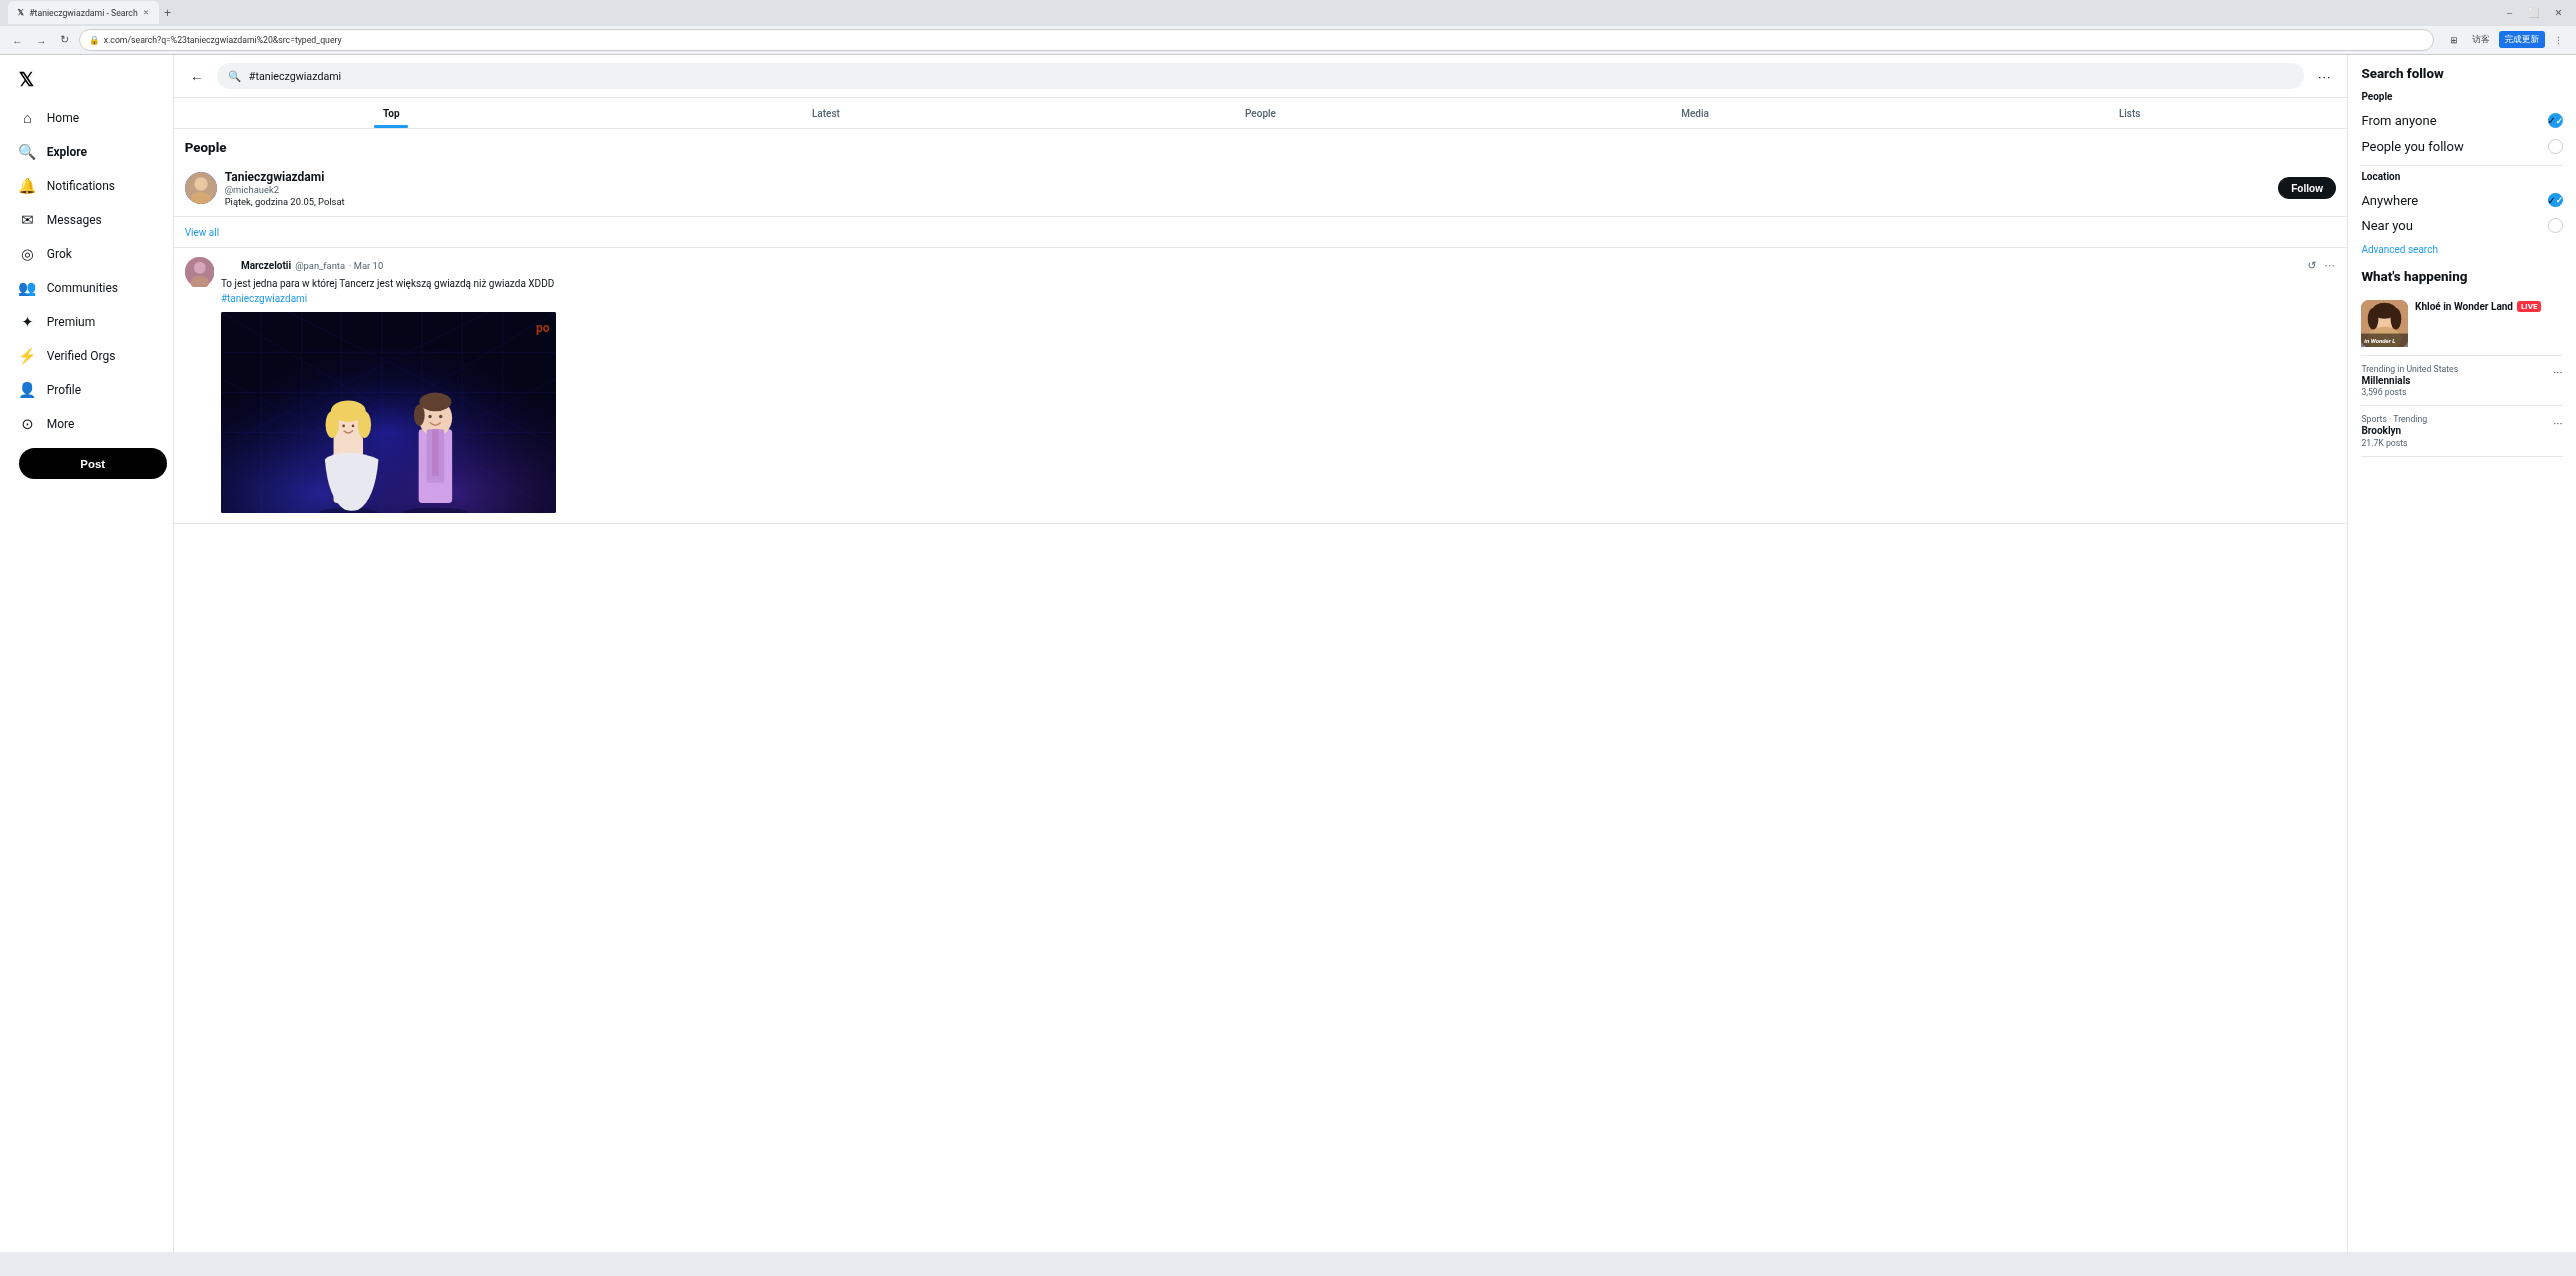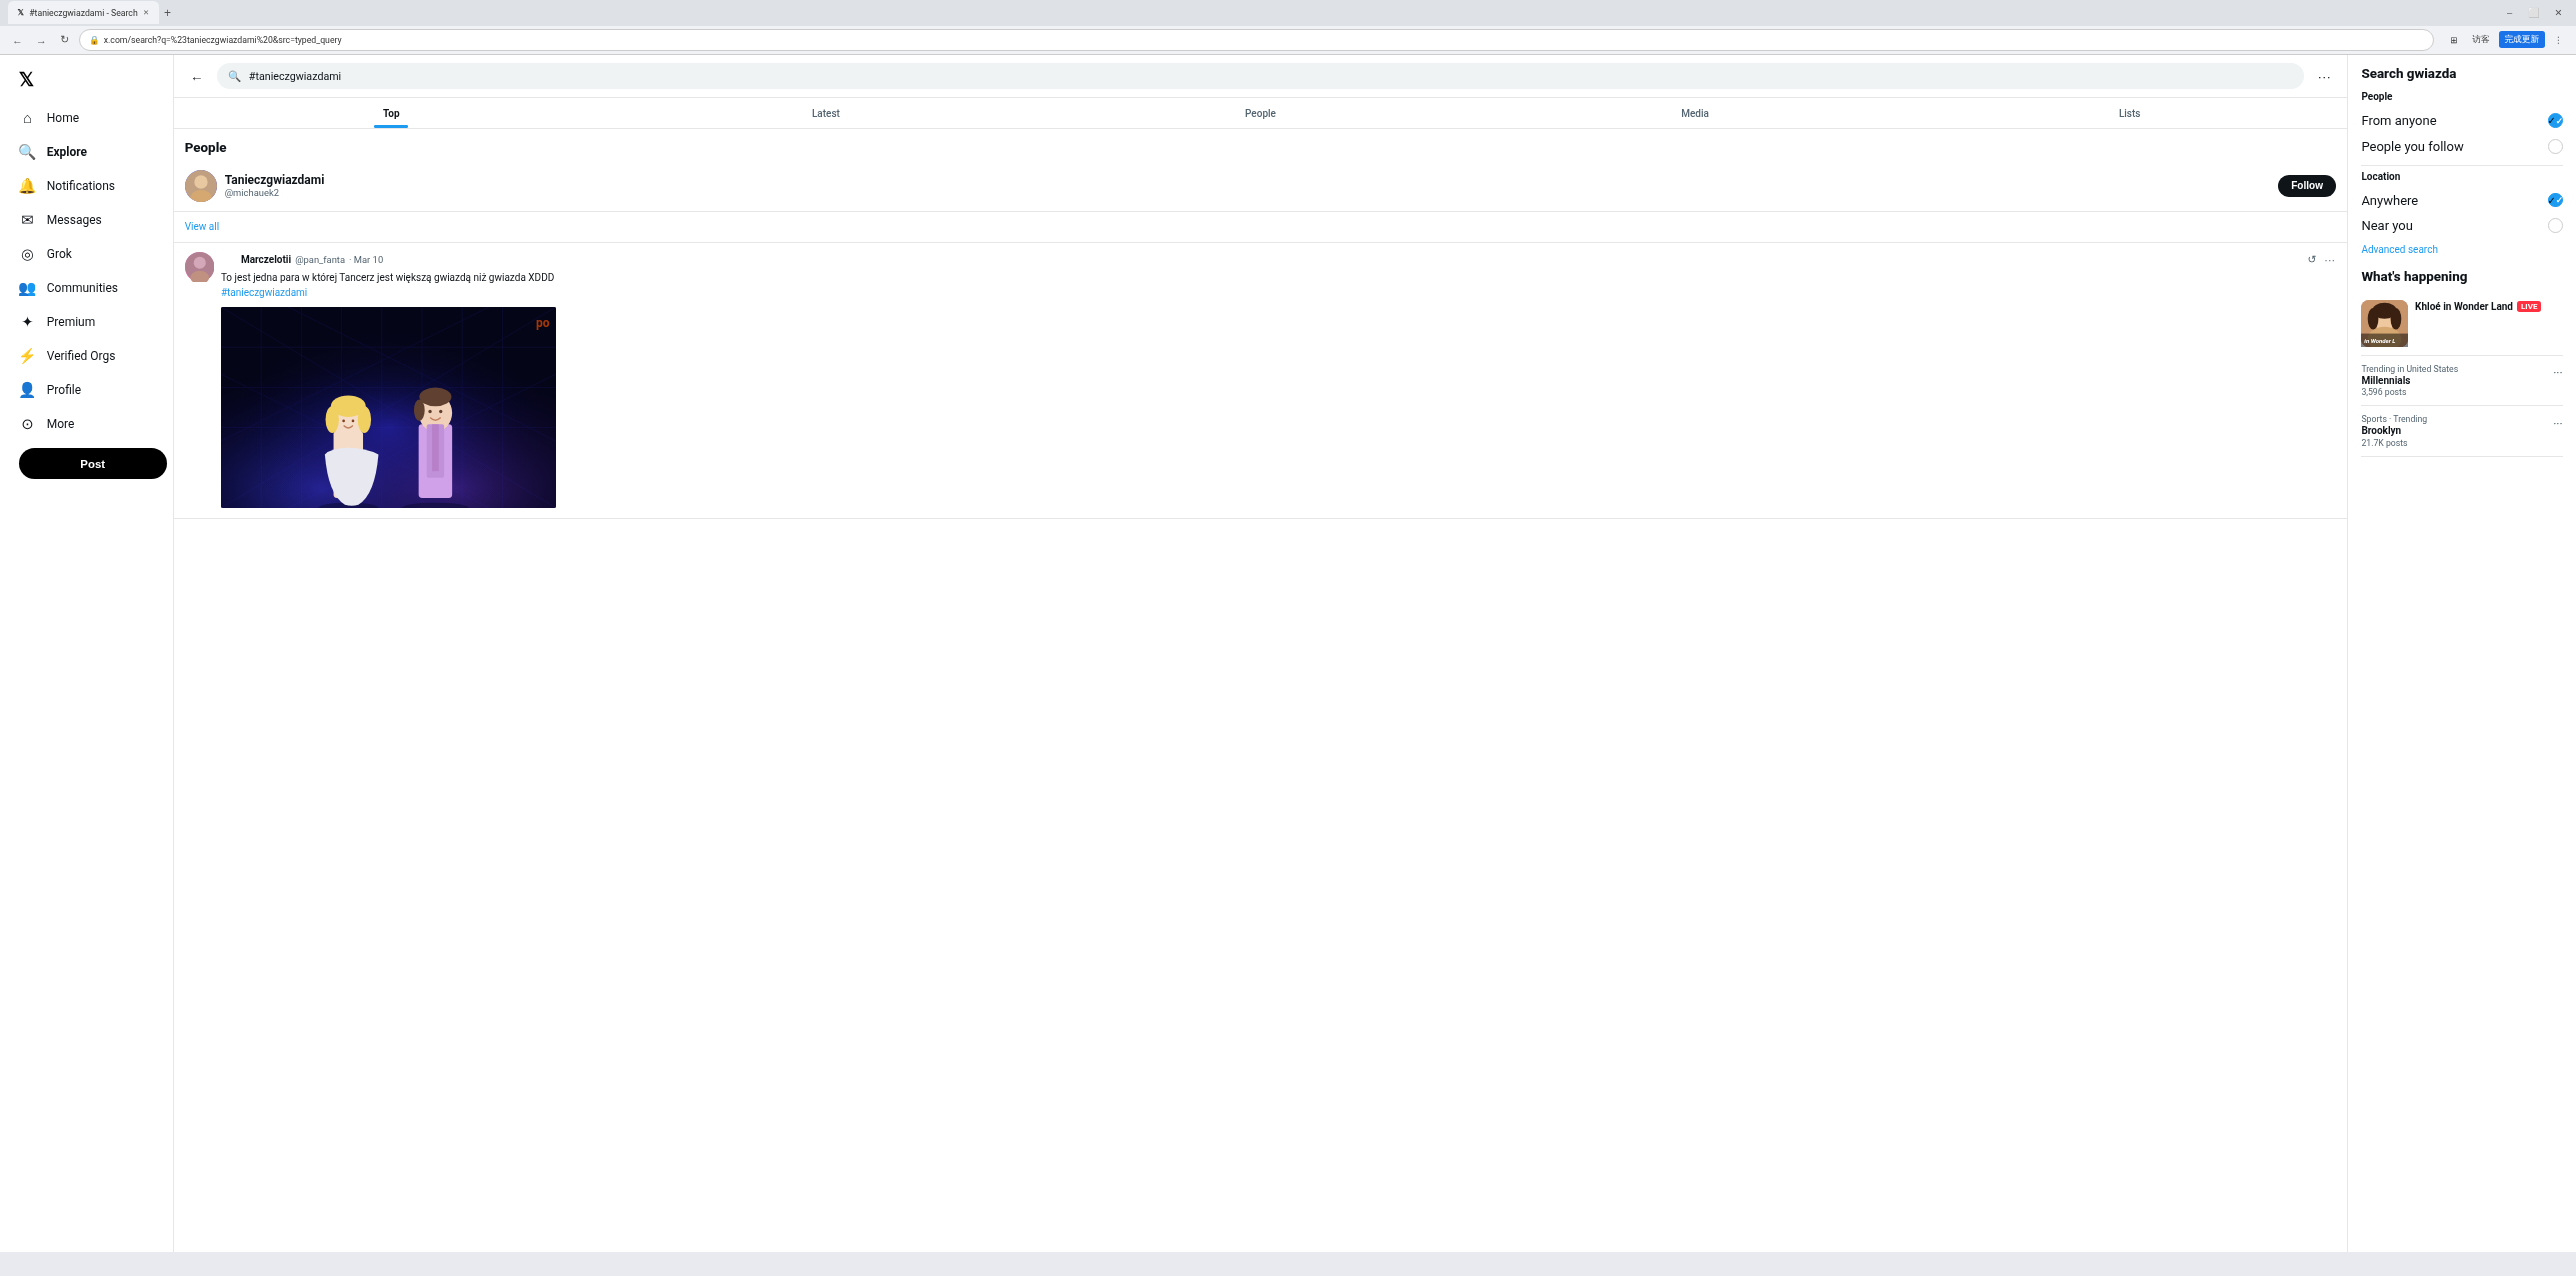--- a/index.html
+++ b/index.html
@@ -790,7 +790,7 @@
   <div class="right-sidebar">
 
     <div class="filter-group">
-      <div class="filter-title">Search gwiazda</div>
+      <div class="filter-title">Search follow</div>
 
       <div class="filter-section-title">People</div>
 

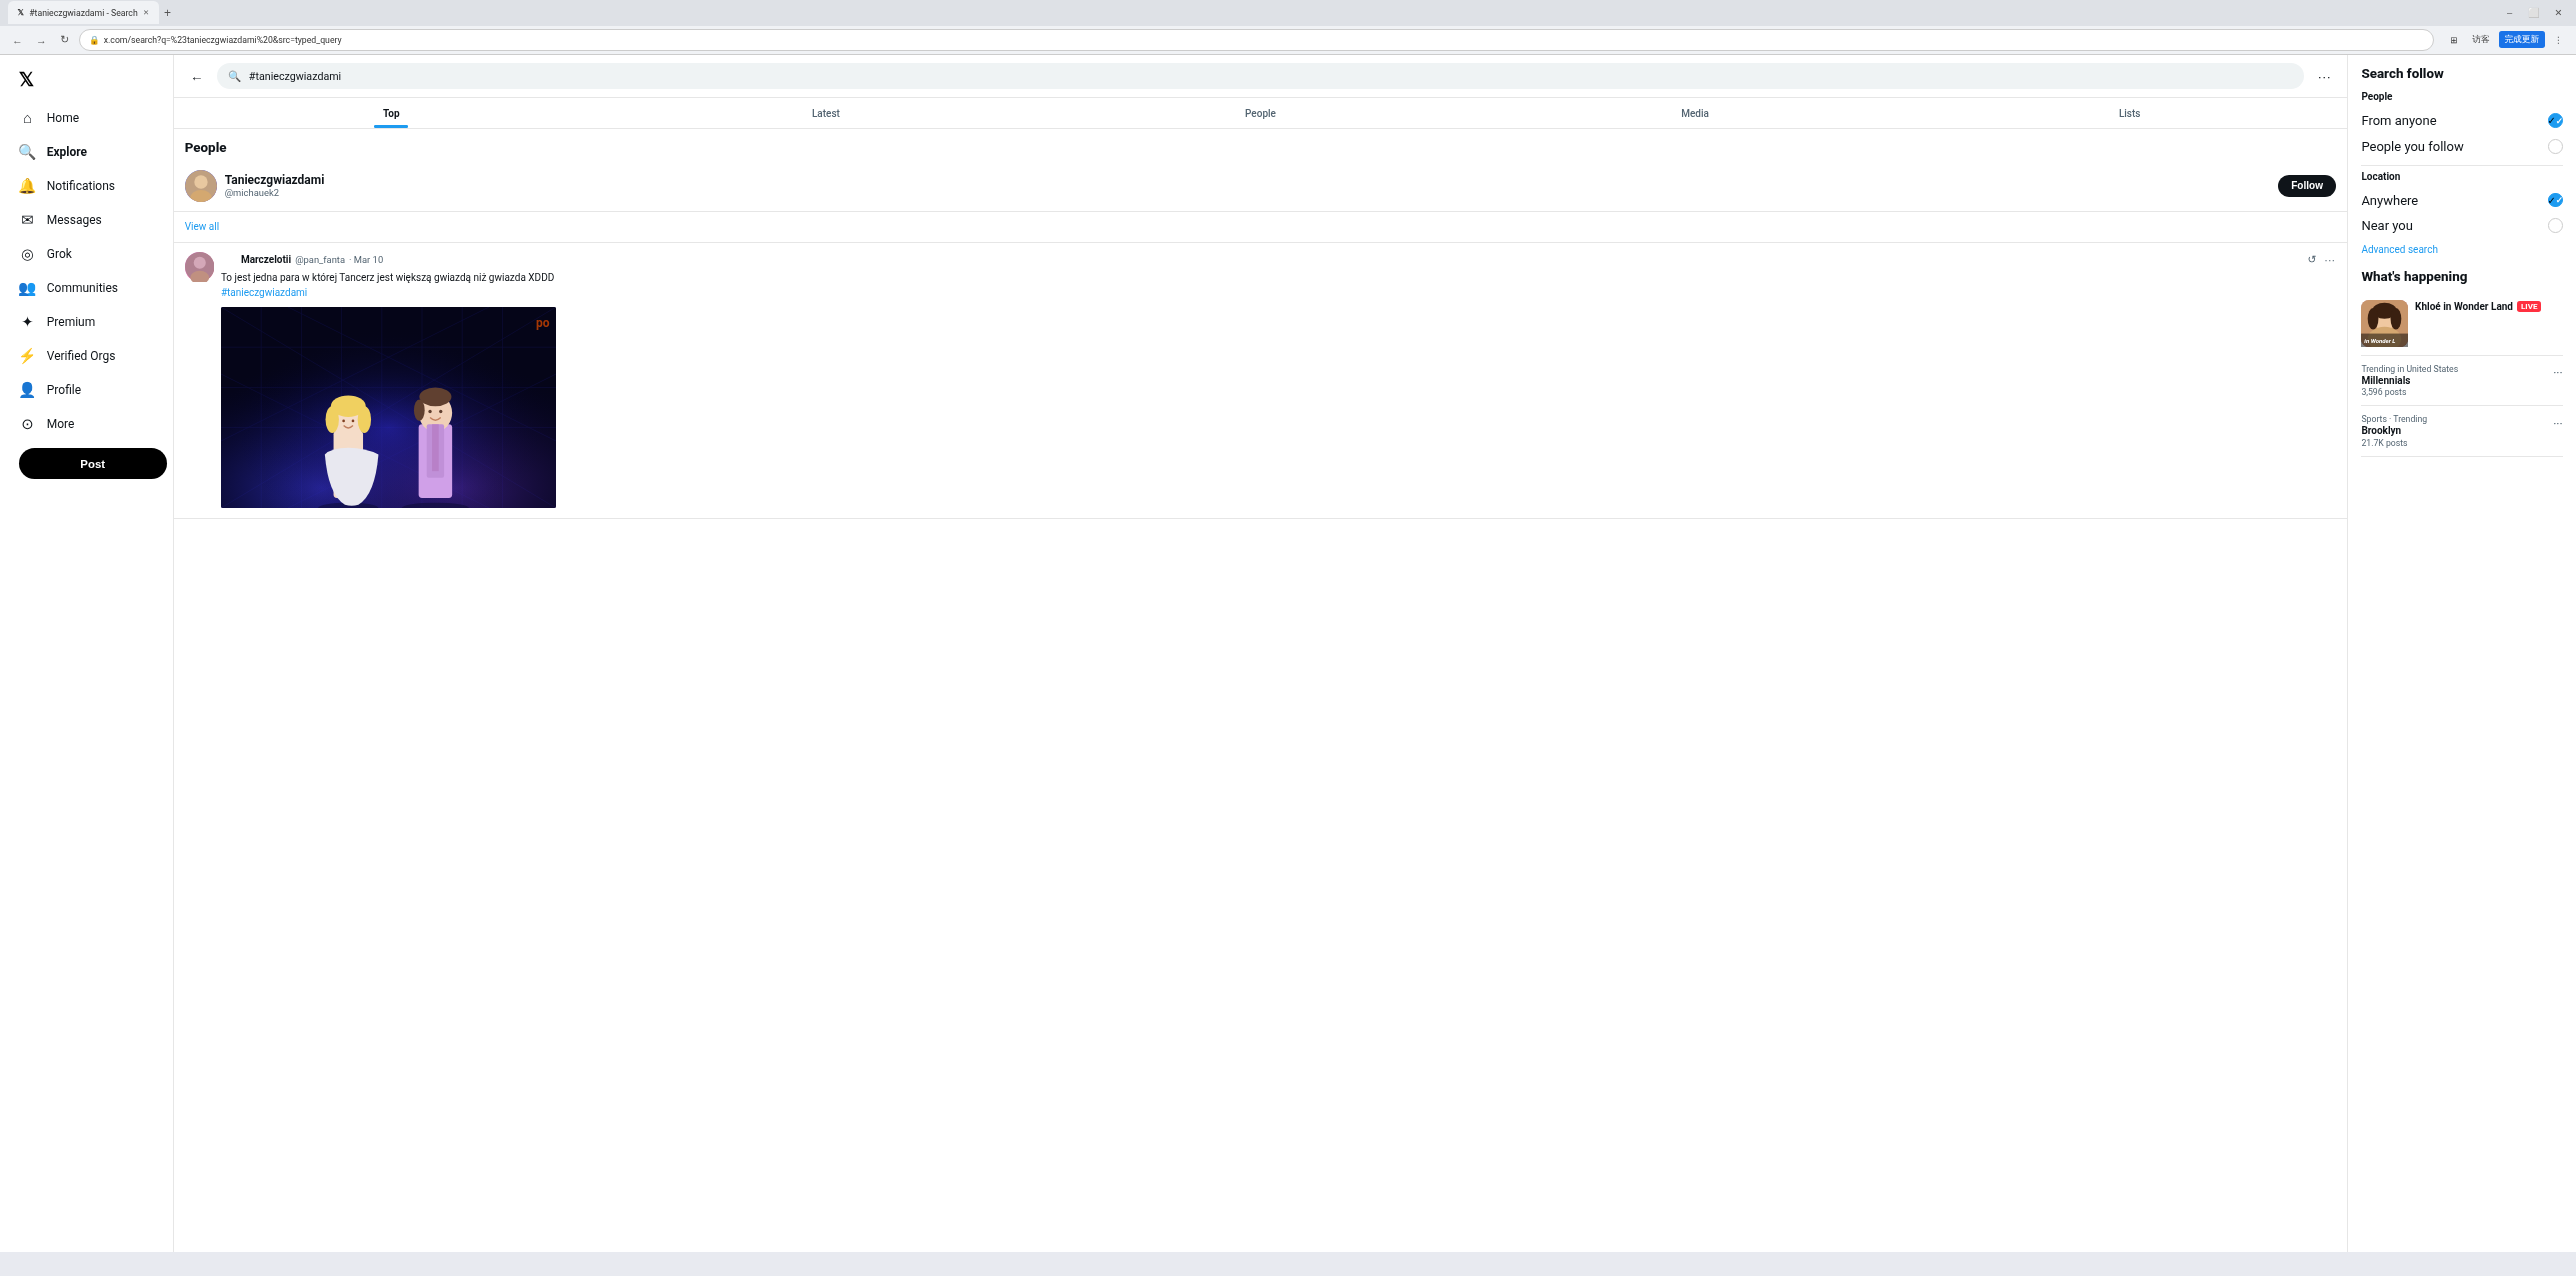--- a/index.html
+++ b/index.html
@@ -671,6 +671,7 @@
           <div class="person-info">
             <div class="person-name">Tanieczgwiazdami</div>
             <div class="person-handle">@michauek2</div>
+            <div class="person-bio">Piątek, godzina 20.05, Polsat</div>
           </div>
           <button class="follow-btn">Follow</button>
         </div>

